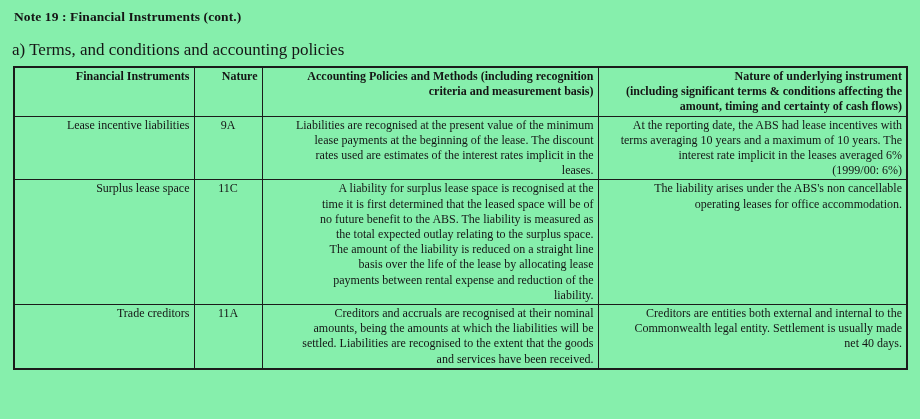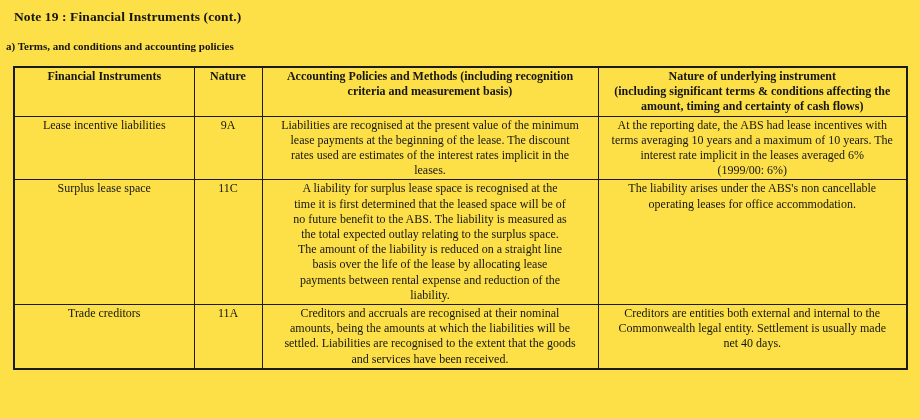--- a/index.html
+++ b/index.html
@@ -10,7 +10,7 @@
     font-family: "Liberation Serif", "DejaVu Serif", serif;
     color: #151515;
   }
-  .page { position: relative; width: 920px; height: 419px; background: #fde047; }
+  .page { position: relative; width: 920px; height: 419px; background: #86efac; }
   .doc-title {
     position: absolute; left: 14px; top: 9px;
     font-size: 13.5px; font-weight: bold;

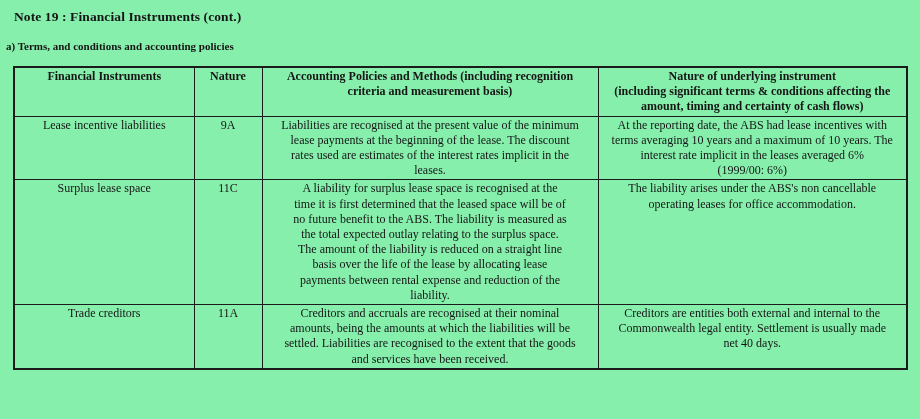--- a/index.html
+++ b/index.html
@@ -17,8 +17,8 @@
     letter-spacing: 0.1px;
   }
   .doc-subtitle {
-    position: absolute; left: 6px; top: 40px;
-    font-size: 11px; font-weight: bold;
+    position: absolute; left: 12px; top: 40px;
+    font-size: 17px; font-weight: normal;
   }
   table.fin-table {
     position: absolute; left: 13px; top: 66px;

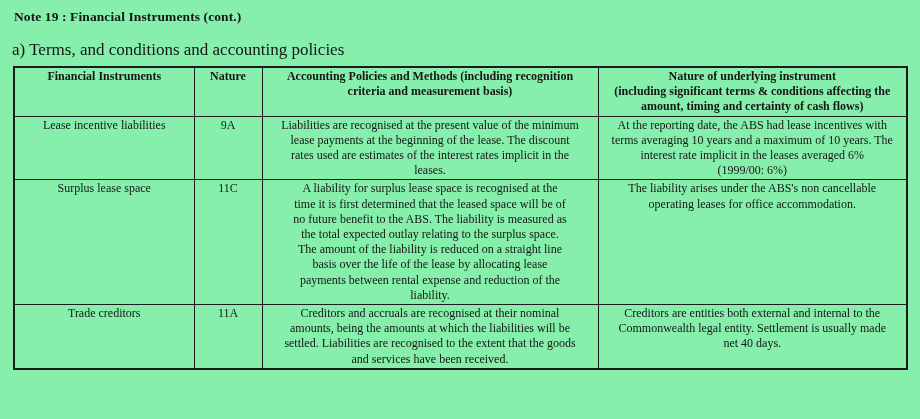--- a/index.html
+++ b/index.html
@@ -35,7 +35,7 @@
     line-height: 15.2px;
     white-space: pre-line;
     overflow: hidden;
-    text-align: center;
+    text-align: right;
   }
   table.fin-table th { font-weight: bold; }
   .col-notes { text-align: center !important; }

